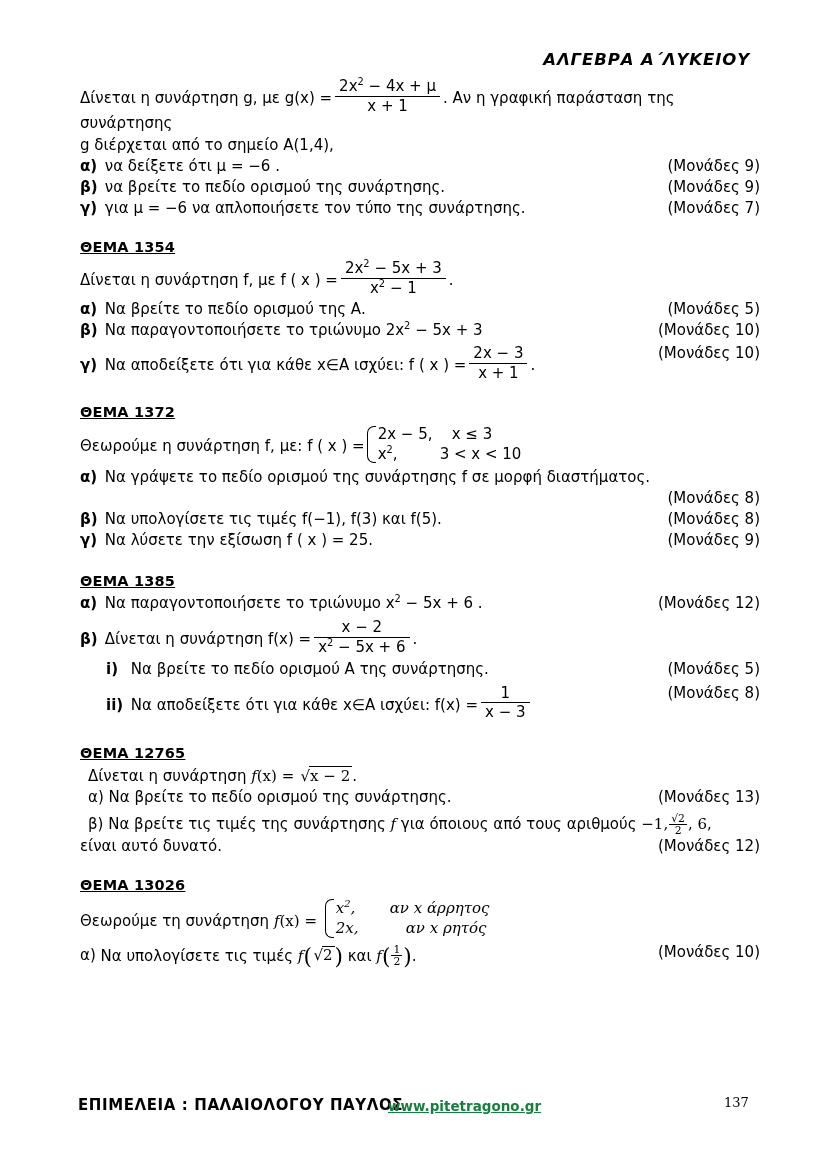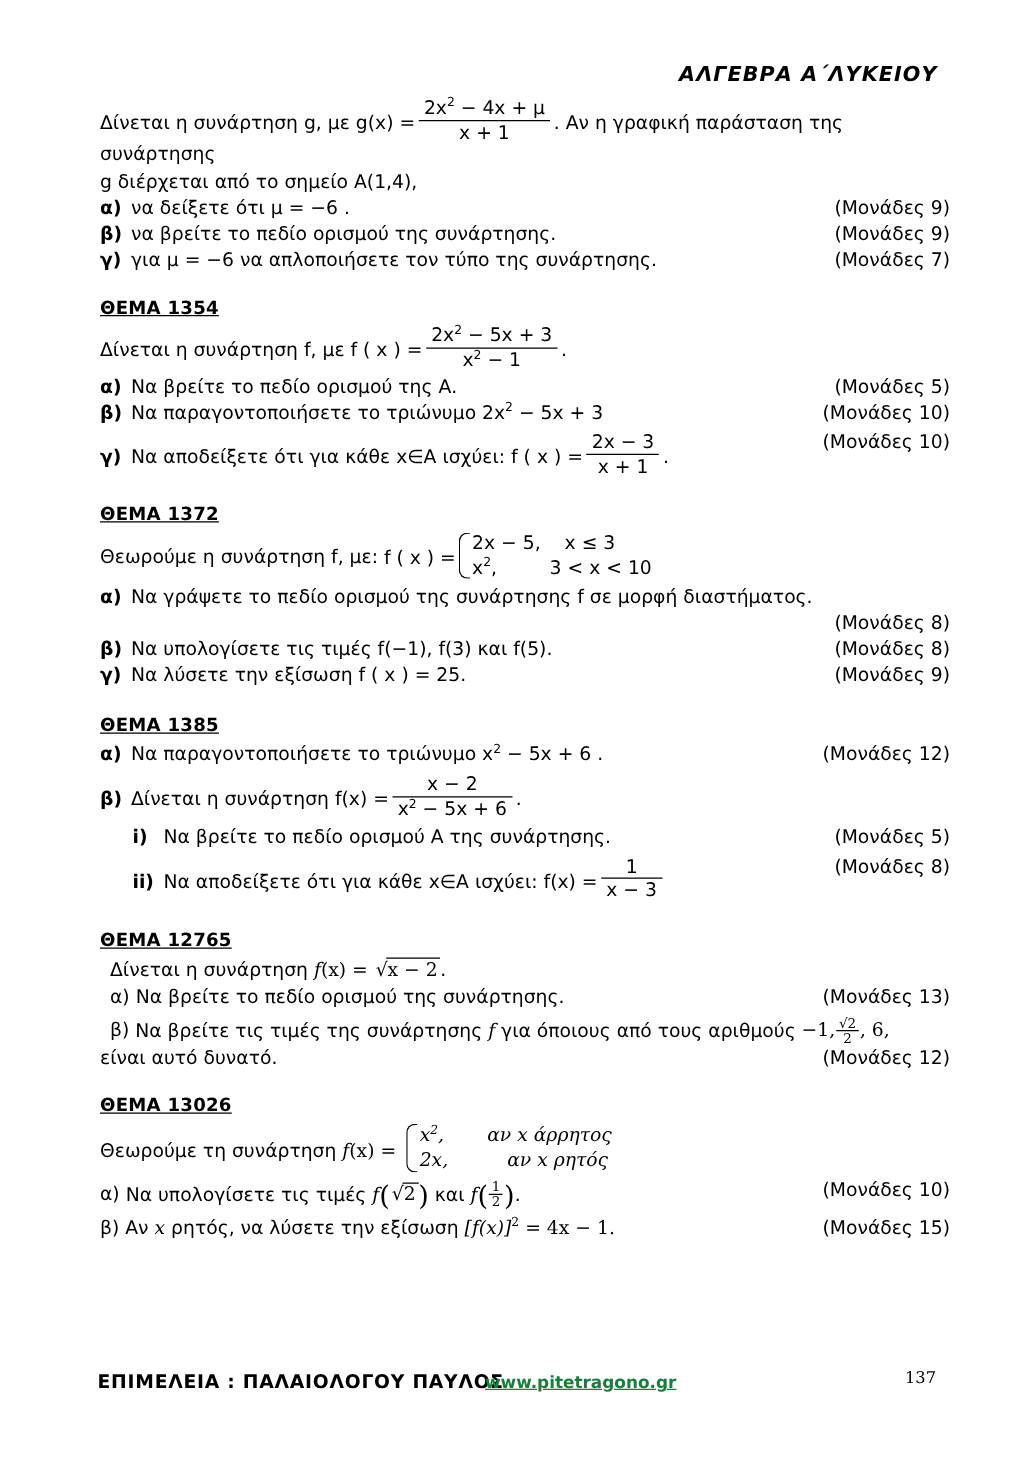--- a/index.html
+++ b/index.html
@@ -384,11 +384,6 @@
         <span class="marks">(Μονάδες 10)</span>
       </div>
 
-      <div class="line" style="margin-top:3px;">
-        <span class="lbl-plain">β)</span>
-        <span><span>Αν </span><span class="mi">x</span><span> ρητός, να λύσετε την εξίσωση </span><span class="serif"><span class="mi">[f(x)]</span><sup class="e">2</sup><span class="mn"> = 4x − 1.</span></span></span>
-        <span class="marks">(Μονάδες 15)</span>
-      </div>
     </div>
 
   </div>

